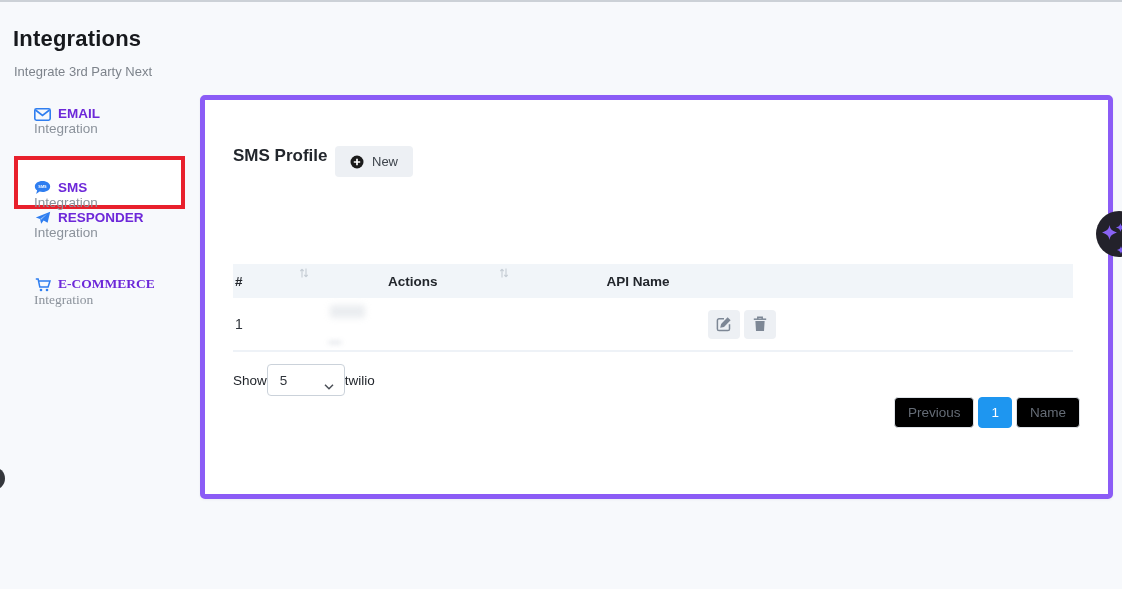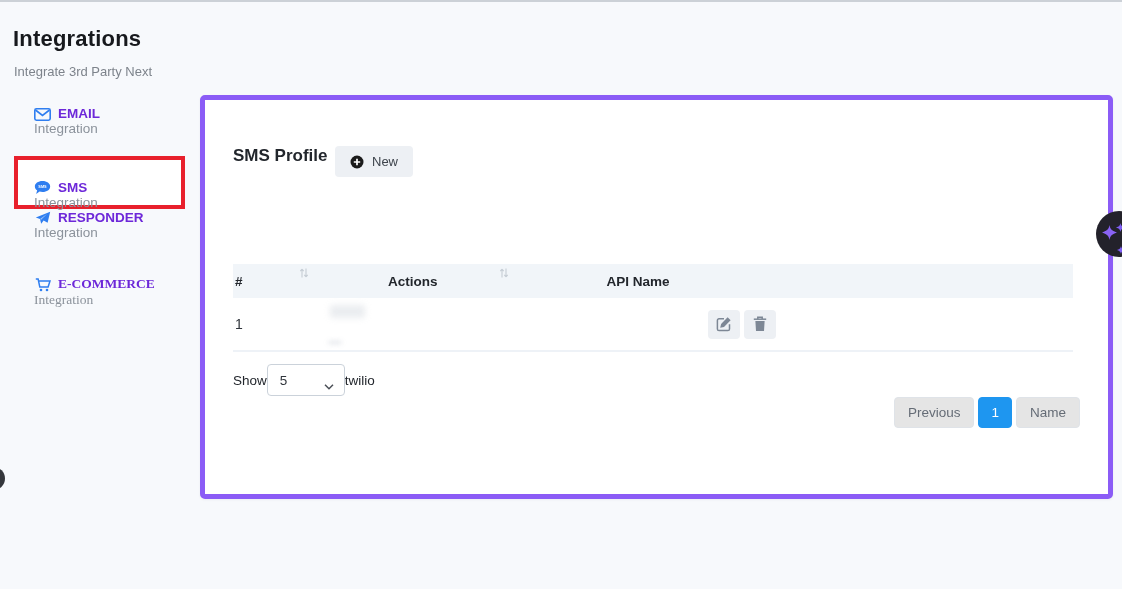--- a/index.html
+++ b/index.html
@@ -78,7 +78,7 @@
   .info { position:absolute; right:28px; top:262px; font-size:14px; color:#22262c; }
   .pagination { position:absolute; right:28px; top:297px; display:flex; gap:4px; }
   .pg-btn {
-    height:31px; padding:0 13px; background:#e5e5e5; border:1px solid #dfe3e8; border-radius:4px;
+    height:31px; padding:0 13px; background:#000000; border:1px solid #dfe3e8; border-radius:4px;
     font-family:inherit; font-size:13.5px; color:#656c76; cursor:pointer;
     display:inline-flex; align-items:center; justify-content:center;
   }

